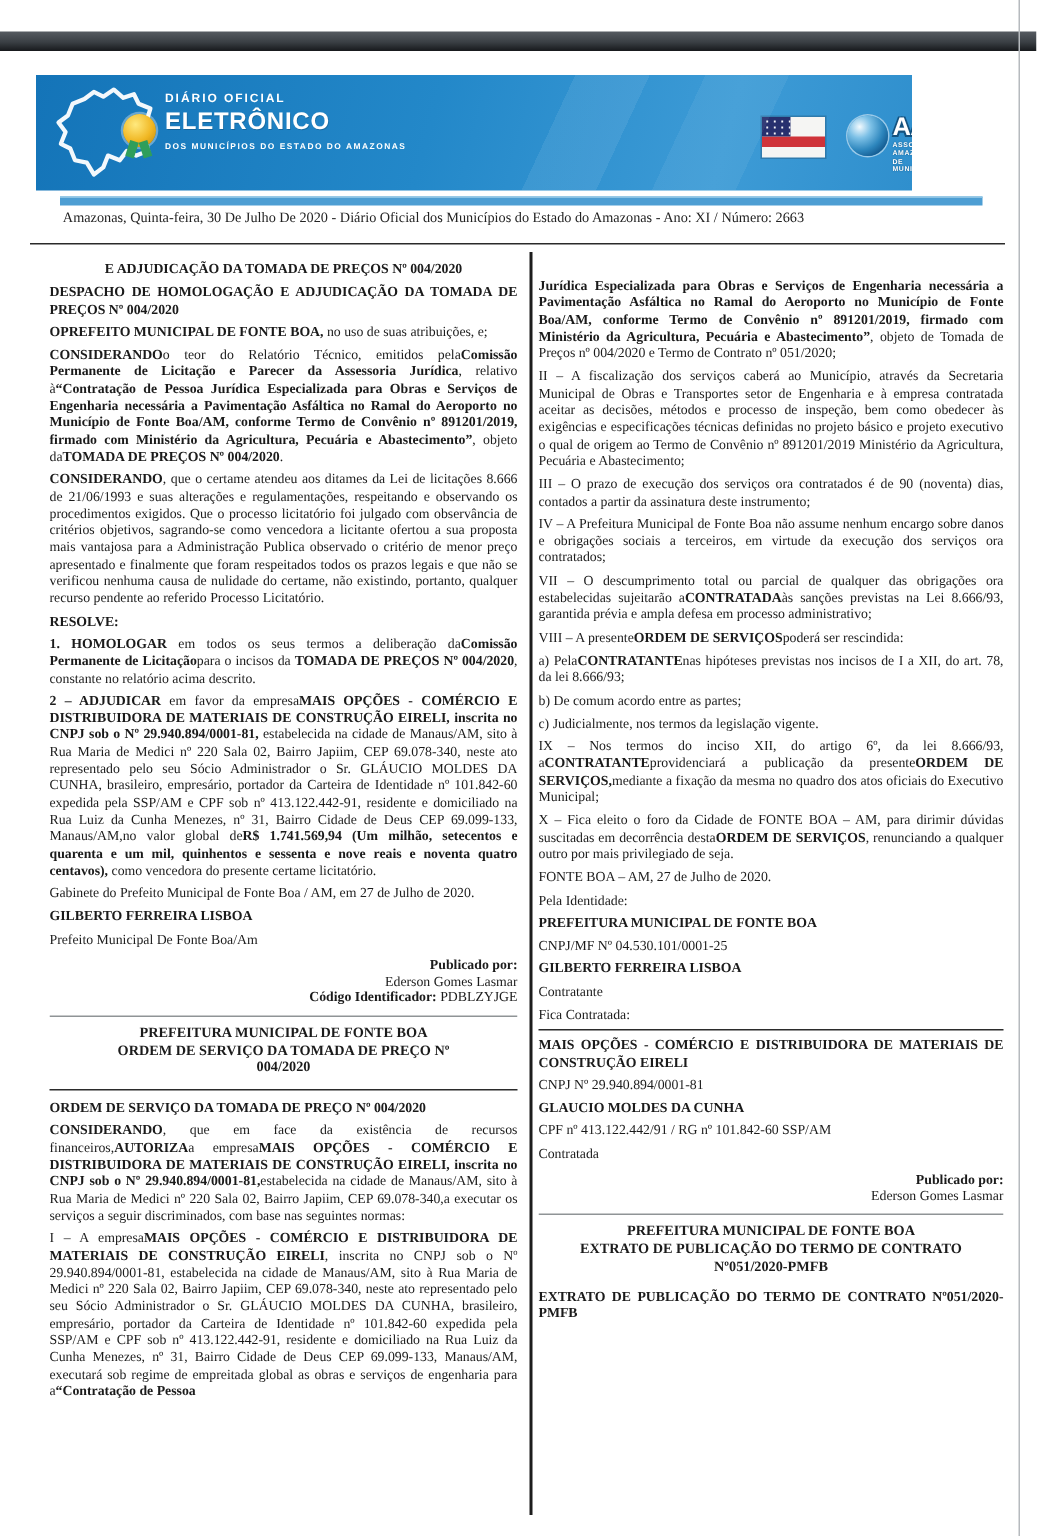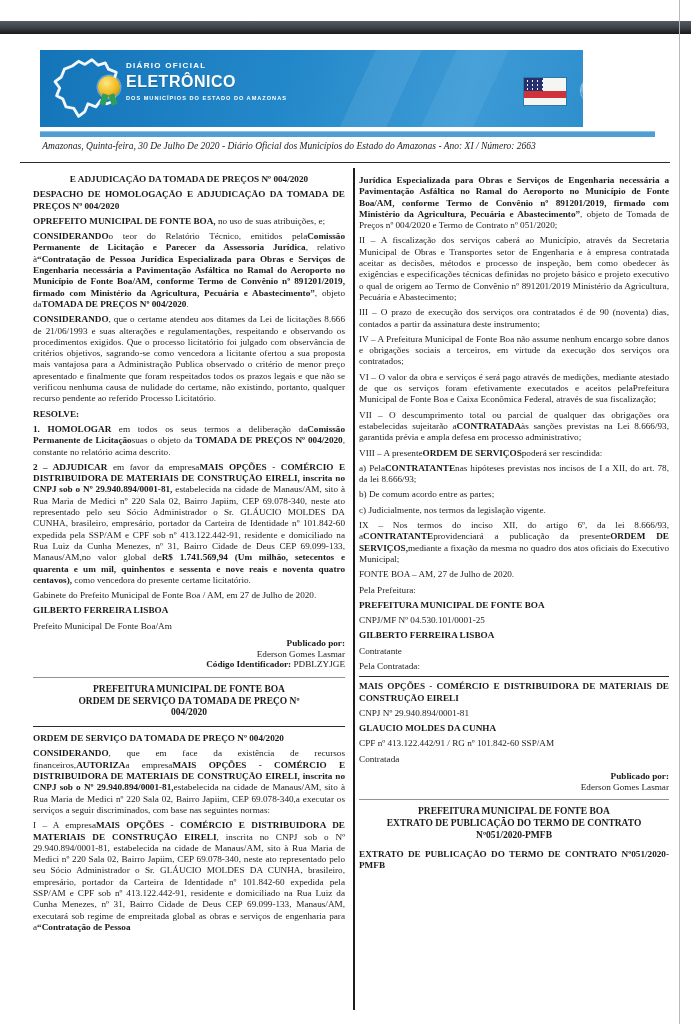--- a/index.html
+++ b/index.html
@@ -11,7 +11,7 @@
 
   .page-edge { position: absolute; left: 679px; top: 0; width: 1px; height: 1024px; background: #b6babe; }
 
-  .banner { position: absolute; top: 50px; left: 40px; width: 543px; height: 77px; overflow: hidden;
+  .banner { position: absolute; top: 50px; left: 24px; width: 584px; height: 77px; overflow: hidden;
     background: linear-gradient(105deg, var(--banner-start,#1474b8) 0%, var(--banner-mid,#2388c9) 45%, var(--banner-end,#3d9bd6) 78%, #2f8fcd 100%); }
   .banner::after { content: ''; position: absolute; inset: 0; pointer-events: none;
     background: linear-gradient(115deg, transparent 58%, rgba(255,255,255,0.08) 58%, rgba(255,255,255,0.08) 66%, transparent 66%, transparent 72%, rgba(255,255,255,0.06) 72%, rgba(255,255,255,0.06) 81%, transparent 81%); }

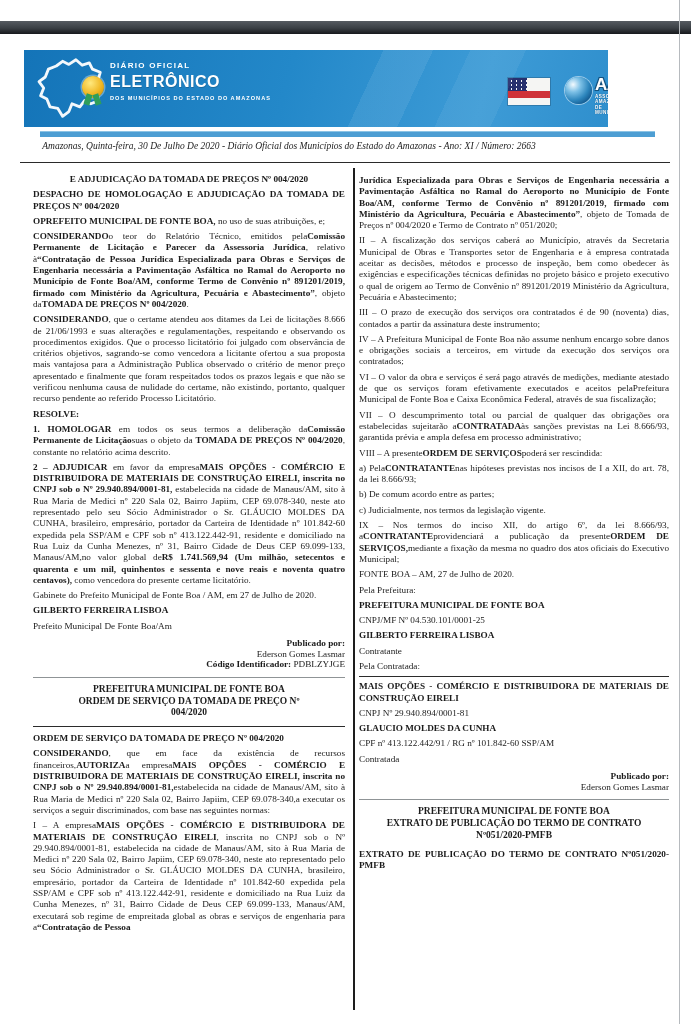--- a/index.html
+++ b/index.html
@@ -48,7 +48,7 @@
   .subbar { position: absolute; top: 131px; left: 40px; width: 615px; height: 6px; background: var(--accent-bar,#4d9ed3);
     border-top: 1px solid #8cc3e4; }
 
-  .dateline { position: absolute; top: 141px; left: 0; width: 578px; text-align: center; font-size: 9.5px; color: #222; font-style: italic; }
+  .dateline { position: absolute; top: 141px; left: 0; width: 578px; text-align: center; font-size: 9.5px; color: #222; }
 
   .hr-top { position: absolute; top: 162px; left: 20px; width: 650px; border-top: 1.2px solid #2a2a2a; }
 

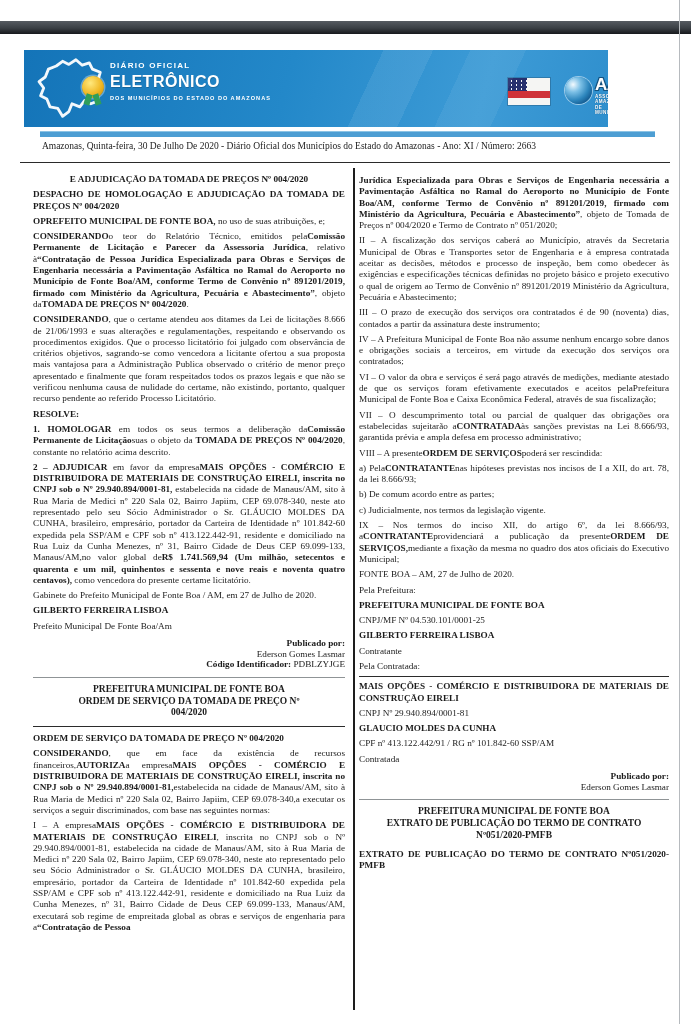--- a/index.html
+++ b/index.html
@@ -62,7 +62,7 @@
   .para.center { text-align: center; }
   .bd { font-weight: bold; }
   .col-left .para:first-child { margin-top: 4px; }
-  .col-right .para:first-child { margin-top: 5px; }
+  .col-right .para:first-child { margin-top: 15px; }
 
   .sec-header { text-align: center; font-weight: bold; font-size: 9.5px; line-height: 11.8px; margin: 6px 14px 7px 14px; }
 

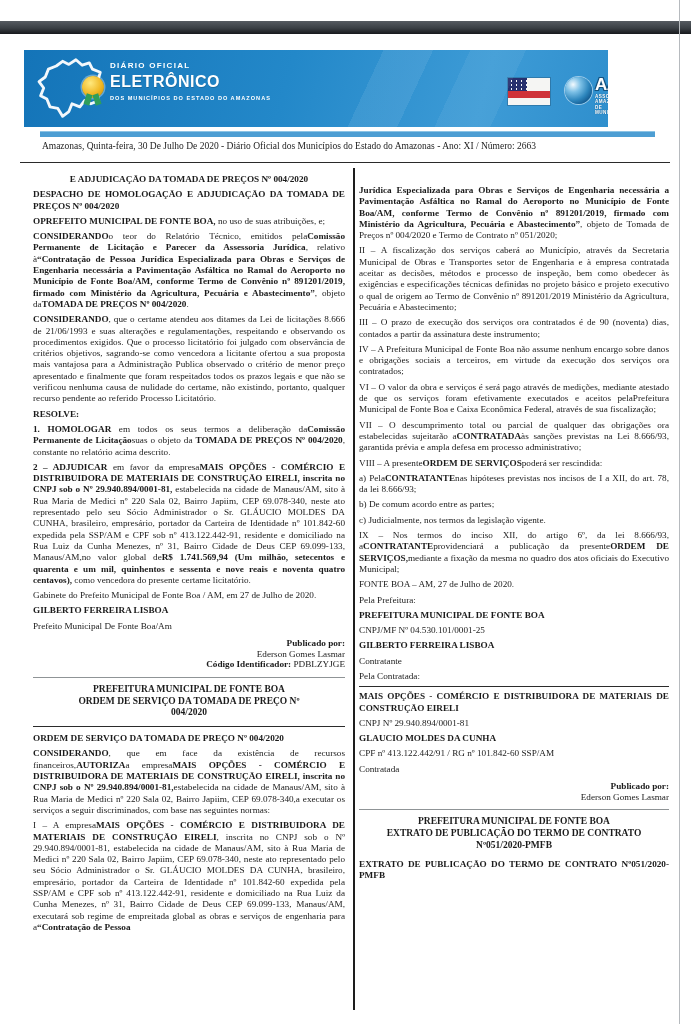--- a/index.html
+++ b/index.html
@@ -144,7 +144,6 @@
       <div class="para"><span>II – A fiscalização dos serviços caberá ao Município, através da Secretaria Municipal de Obras e Transportes setor de Engenharia e à empresa contratada aceitar as decisões, métodos e processo de inspeção, bem como obedecer às exigências e especificações técnicas definidas no projeto básico e projeto executivo o qual de origem ao Termo de Convênio nº 891201/2019 Ministério da Agricultura, Pecuária e Abastecimento;</span></div>
       <div class="para"><span>III – O prazo de execução dos serviços ora contratados é de 90 (noventa) dias, contados a partir da assinatura deste instrumento;</span></div>
       <div class="para"><span>IV – A Prefeitura Municipal de Fonte Boa não assume nenhum encargo sobre danos e obrigações sociais a terceiros, em virtude da execução dos serviços ora contratados;</span></div>
-      <div class="para"><span>VI – O valor da obra e serviços é será pago através de medições, mediante atestado de que os serviços foram efetivamente executados e aceitos pelaPrefeitura Municipal de Fonte Boa e Caixa Econômica Federal, através de sua fiscalização;</span></div>
       <div class="para"><span>VII – O descumprimento total ou parcial de qualquer das obrigações ora estabelecidas sujeitarão a</span><span class="bd">CONTRATADA</span><span>às sanções previstas na Lei 8.666/93, garantida prévia e ampla defesa em processo administrativo;</span></div>
       <div class="para"><span>VIII – A presente</span><span class="bd">ORDEM DE SERVIÇOS</span><span>poderá ser rescindida:</span></div>
       <div class="para"><span>a) Pela</span><span class="bd">CONTRATANTE</span><span>nas hipóteses previstas nos incisos de I a XII, do art. 78, da lei 8.666/93;</span></div>

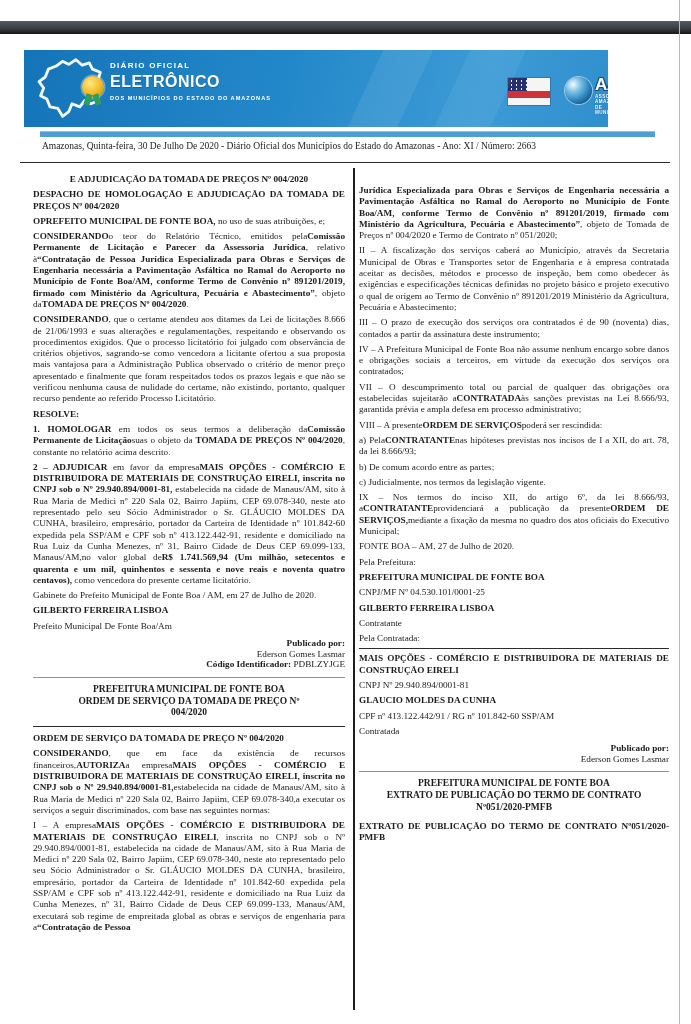--- a/index.html
+++ b/index.html
@@ -118,7 +118,7 @@
       <div class="para"><span class="bd">CONSIDERANDO</span><span>o teor do Relatório Técnico, emitidos pela</span><span class="bd">Comissão Permanente de Licitação e Parecer da Assessoria Jurídica</span><span>, relativo à</span><span class="bd">“Contratação de Pessoa Jurídica Especializada para Obras e Serviços de Engenharia necessária a Pavimentação Asfáltica no Ramal do Aeroporto no Município de Fonte Boa/AM, conforme Termo de Convênio nº 891201/2019, firmado com Ministério da Agricultura, Pecuária e Abastecimento”</span><span>, objeto da</span><span class="bd">TOMADA DE PREÇOS Nº 004/2020</span><span>.</span></div>
       <div class="para"><span class="bd">CONSIDERANDO</span><span>, que o certame atendeu aos ditames da Lei de licitações 8.666 de 21/06/1993 e suas alterações e regulamentações, respeitando e observando os procedimentos exigidos. Que o processo licitatório foi julgado com observância de critérios objetivos, sagrando-se como vencedora a licitante ofertou a sua proposta mais vantajosa para a Administração Publica observado o critério de menor preço apresentado e finalmente que foram respeitados todos os prazos legais e que não se verificou nenhuma causa de nulidade do certame, não existindo, portanto, qualquer recurso pendente ao referido Processo Licitatório.</span></div>
       <div class="para"><span class="bd">RESOLVE:</span></div>
-      <div class="para"><span class="bd">1.  HOMOLOGAR</span><span> em todos os seus termos a deliberação da</span><span class="bd">Comissão Permanente de Licitação</span><span>suas o objeto da </span><span class="bd">TOMADA DE PREÇOS Nº 004/2020</span><span>, constante no relatório acima descrito.</span></div>
+      <div class="para"><span class="bd">1.  HOMOLOGAR</span><span> em todos os seus termos a deliberação da</span><span class="bd">Comissão Permanente de Licitação</span><span>para o incisos da </span><span class="bd">TOMADA DE PREÇOS Nº 004/2020</span><span>, constante no relatório acima descrito.</span></div>
       <div class="para"><span class="bd">2 – ADJUDICAR</span><span> em favor da empresa</span><span class="bd">MAIS OPÇÕES - COMÉRCIO E DISTRIBUIDORA DE MATERIAIS DE CONSTRUÇÃO EIRELI, inscrita no CNPJ sob o Nº 29.940.894/0001-81, </span><span>estabelecida na cidade de Manaus/AM, sito à Rua Maria de Medici nº 220 Sala 02, Bairro Japiim, CEP 69.078-340, neste ato representado pelo seu Sócio Administrador o Sr. GLÁUCIO MOLDES DA CUNHA, brasileiro, empresário, portador da Carteira de Identidade nº 101.842-60 expedida pela SSP/AM e CPF sob nº 413.122.442-91, residente e domiciliado na Rua Luiz da Cunha Menezes, nº 31, Bairro Cidade de Deus CEP 69.099-133, Manaus/AM,</span><span>no valor global de</span><span class="bd">R$ 1.741.569,94 (Um milhão, setecentos e quarenta e um mil, quinhentos e sessenta e nove reais e noventa quatro centavos),</span><span> como vencedora do presente certame licitatório.</span></div>
       <div class="para"><span>Gabinete do Prefeito Municipal de Fonte Boa / AM, em 27 de Julho de 2020.</span></div>
       <div class="para"><span class="bd">GILBERTO FERREIRA LISBOA</span></div>

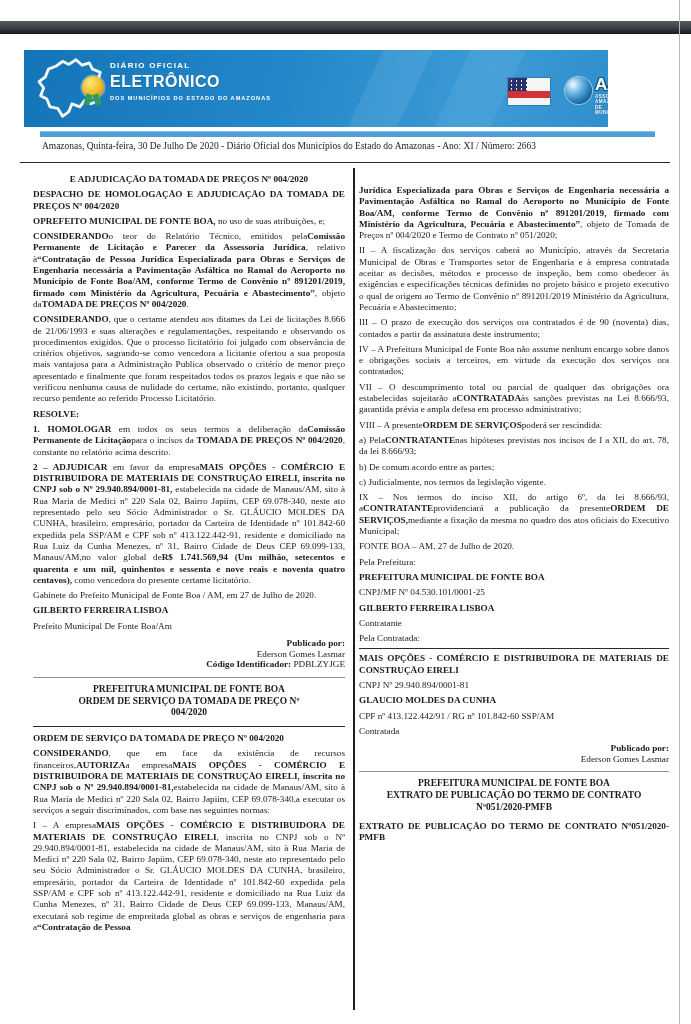--- a/index.html
+++ b/index.html
@@ -150,6 +150,7 @@
       <div class="para"><span>b) De comum acordo entre as partes;</span></div>
       <div class="para"><span>c) Judicialmente, nos termos da legislação vigente.</span></div>
       <div class="para"><span>IX – Nos termos do inciso XII, do artigo 6º, da lei 8.666/93, a</span><span class="bd">CONTRATANTE</span><span>providenciará a publicação da presente</span><span class="bd">ORDEM DE SERVIÇOS,</span><span>mediante a fixação da mesma no quadro dos atos oficiais do Executivo Municipal;</span></div>
+      <div class="para"><span>X – Fica eleito o foro da Cidade de FONTE BOA – AM, para dirimir dúvidas suscitadas em decorrência desta</span><span class="bd">ORDEM DE SERVIÇOS</span><span>, renunciando a qualquer outro por mais privilegiado de seja.</span></div>
       <div class="para"><span>FONTE BOA – AM, 27 de Julho de 2020.</span></div>
       <div class="para"><span>Pela Prefeitura:</span></div>
       <div class="para"><span class="bd">PREFEITURA MUNICIPAL DE FONTE BOA</span></div>

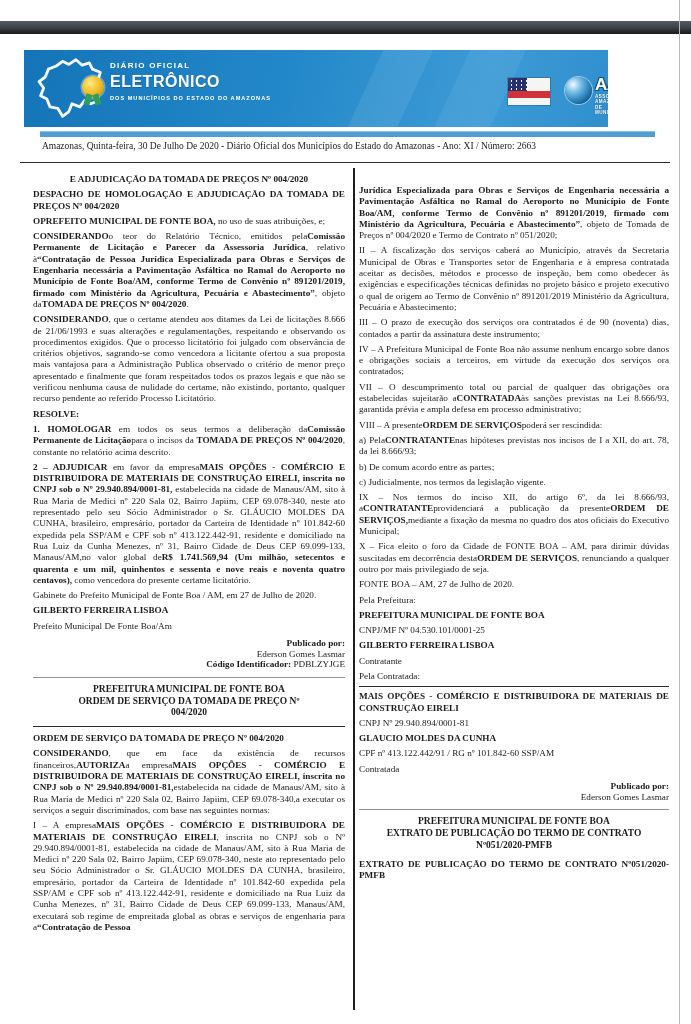--- a/index.html
+++ b/index.html
@@ -152,7 +152,7 @@
       <div class="para"><span>IX – Nos termos do inciso XII, do artigo 6º, da lei 8.666/93, a</span><span class="bd">CONTRATANTE</span><span>providenciará a publicação da presente</span><span class="bd">ORDEM DE SERVIÇOS,</span><span>mediante a fixação da mesma no quadro dos atos oficiais do Executivo Municipal;</span></div>
       <div class="para"><span>X – Fica eleito o foro da Cidade de FONTE BOA – AM, para dirimir dúvidas suscitadas em decorrência desta</span><span class="bd">ORDEM DE SERVIÇOS</span><span>, renunciando a qualquer outro por mais privilegiado de seja.</span></div>
       <div class="para"><span>FONTE BOA – AM, 27 de Julho de 2020.</span></div>
-      <div class="para"><span>Pela Prefeitura:</span></div>
+      <div class="para"><span>Pela Identidade:</span></div>
       <div class="para"><span class="bd">PREFEITURA MUNICIPAL DE FONTE BOA</span></div>
       <div class="para"><span>CNPJ/MF Nº 04.530.101/0001-25</span></div>
       <div class="para"><span class="bd">GILBERTO FERREIRA LISBOA</span></div>

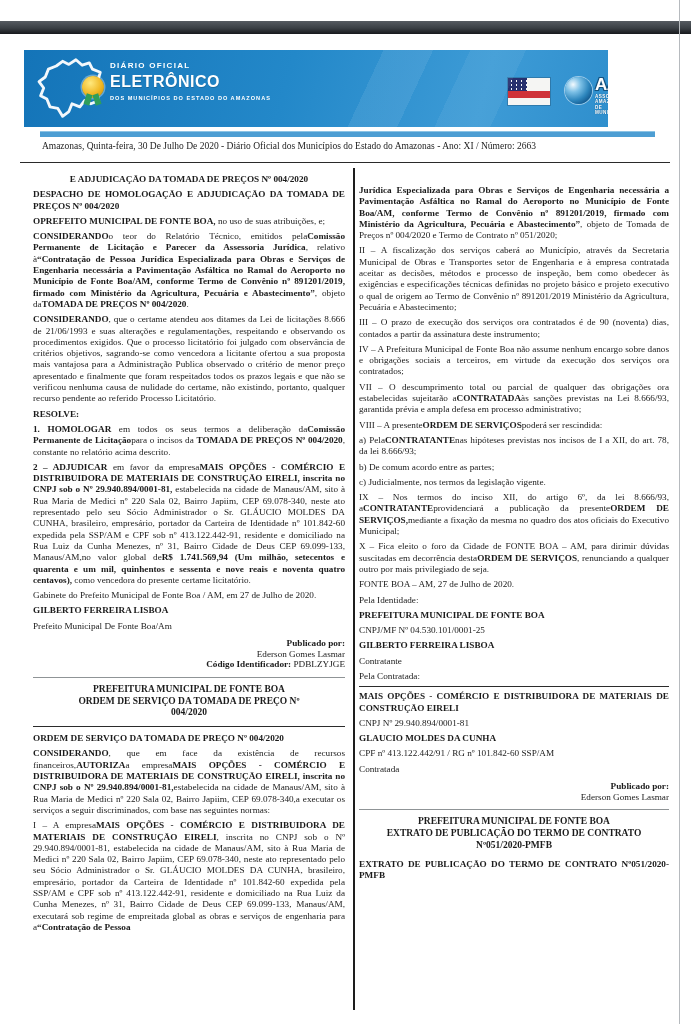--- a/index.html
+++ b/index.html
@@ -157,7 +157,7 @@
       <div class="para"><span>CNPJ/MF Nº 04.530.101/0001-25</span></div>
       <div class="para"><span class="bd">GILBERTO FERREIRA LISBOA</span></div>
       <div class="para"><span>Contratante</span></div>
-      <div class="para"><span>Pela Contratada:</span></div>
+      <div class="para"><span>Fica Contratada:</span></div>
       <div class="rule-dark"></div>
       <div class="para"><span class="bd">MAIS OPÇÕES - COMÉRCIO E DISTRIBUIDORA DE MATERIAIS DE CONSTRUÇÃO EIRELI</span></div>
       <div class="para"><span>CNPJ Nº 29.940.894/0001-81</span></div>

